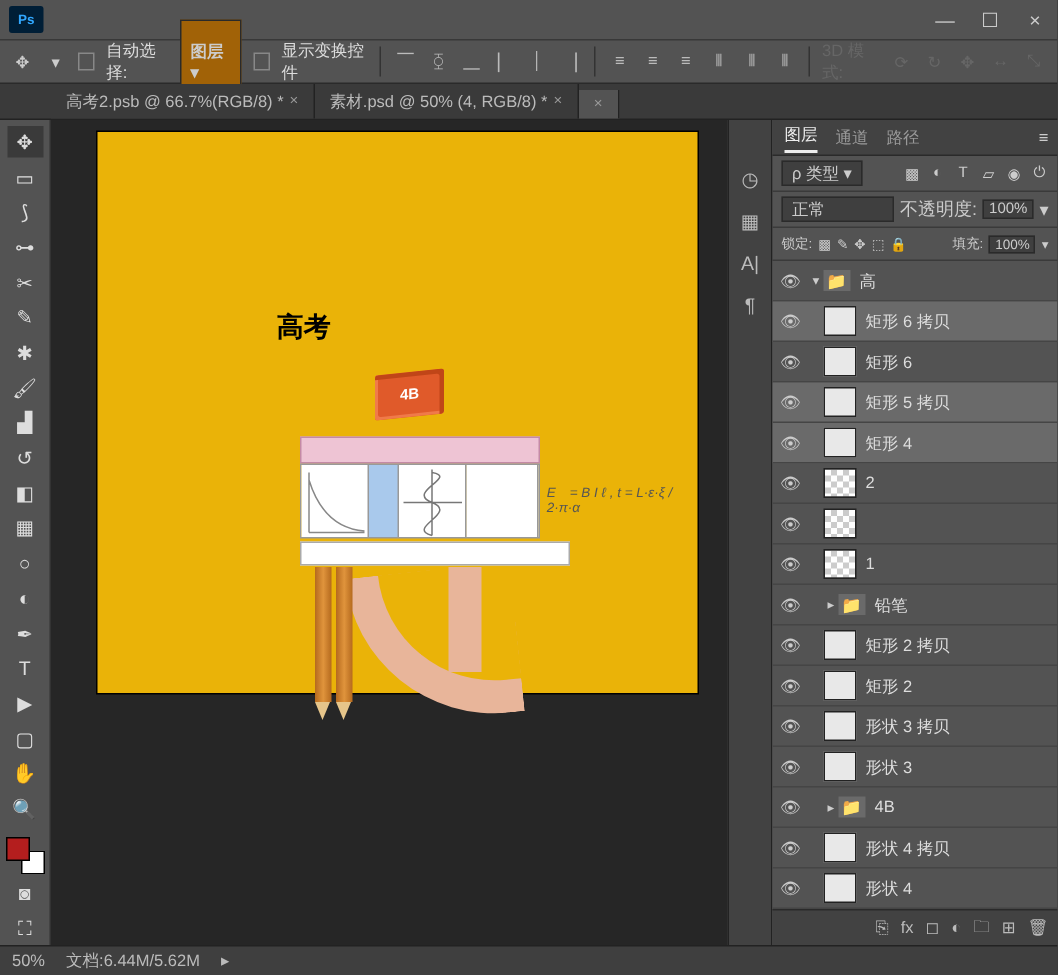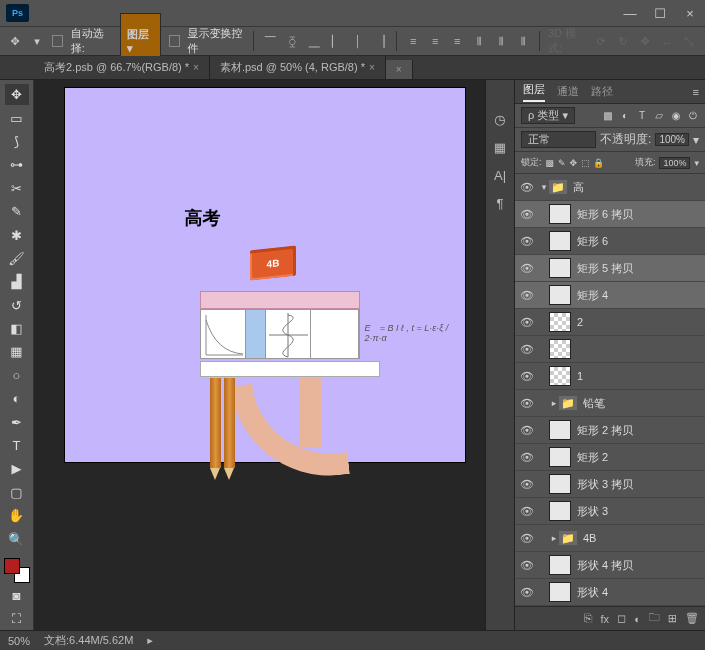--- a/index.html
+++ b/index.html
@@ -41,7 +41,7 @@
 .fgbg .bg { position:absolute; width:16px; height:16px; background:#fff; border:1px solid #000; right:0; bottom:0; }
 
 .canvas-wrap { flex:1; background:#262626; display:flex; align-items:flex-start; justify-content:center; padding:8px 0 0 0; overflow:hidden; position:relative; }
-.canvas { width:400px; height:374px; background:#c4b5fd; position:relative; box-shadow:0 0 0 1px #000; margin-left:10px;}
+.canvas { width:400px; height:374px; background:#eab308; position:relative; box-shadow:0 0 0 1px #000; margin-left:10px;}
 .cv-title { position:absolute; left:120px; top:118px; font-size:18px; font-weight:bold; color:#000; }
 .eraser { position:absolute; left:185px; top:160px; width:46px; height:30px; background:#e05a2a; transform:skewY(-6deg); border-radius:2px; display:flex; align-items:center; justify-content:center; color:#fff; font-size:10px; font-weight:bold; box-shadow: -3px 3px 0 #c04518 inset, 2px -2px 0 #f07a4a inset; }
 .ruler-top { position:absolute; left:135px; top:203px; width:160px; height:18px; background:#eec4d4; border:1px solid #c48aa6; }

